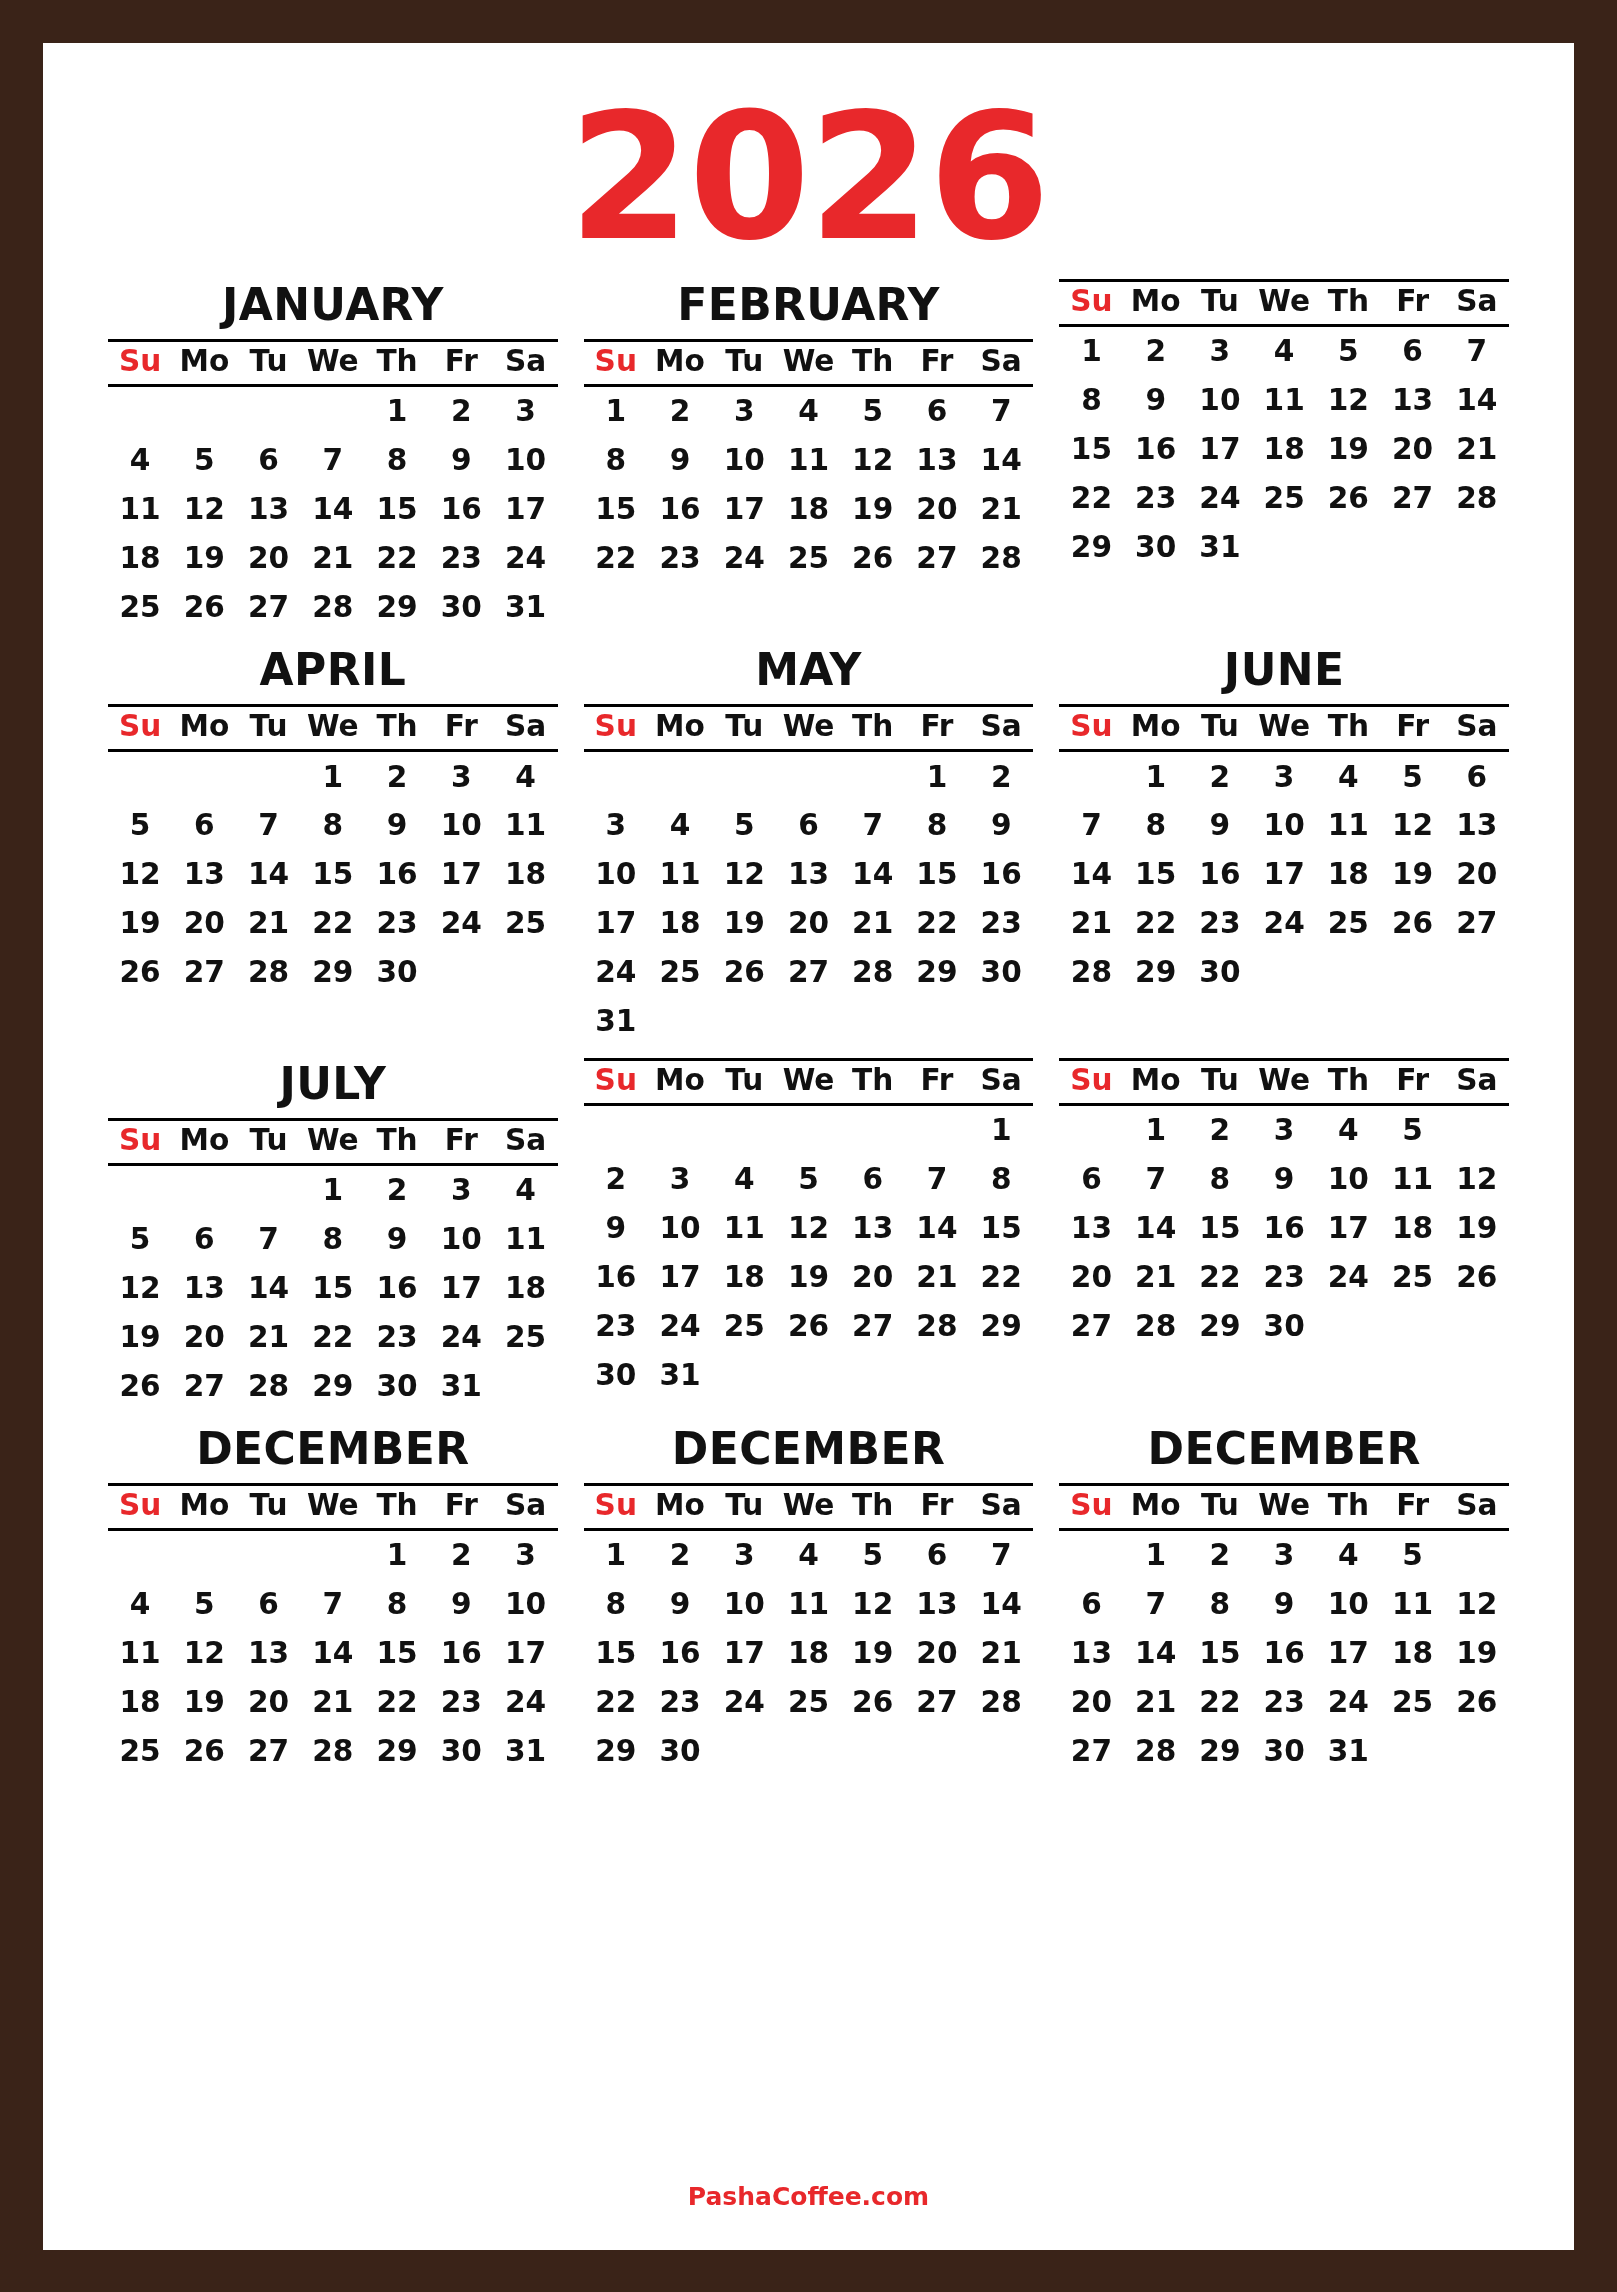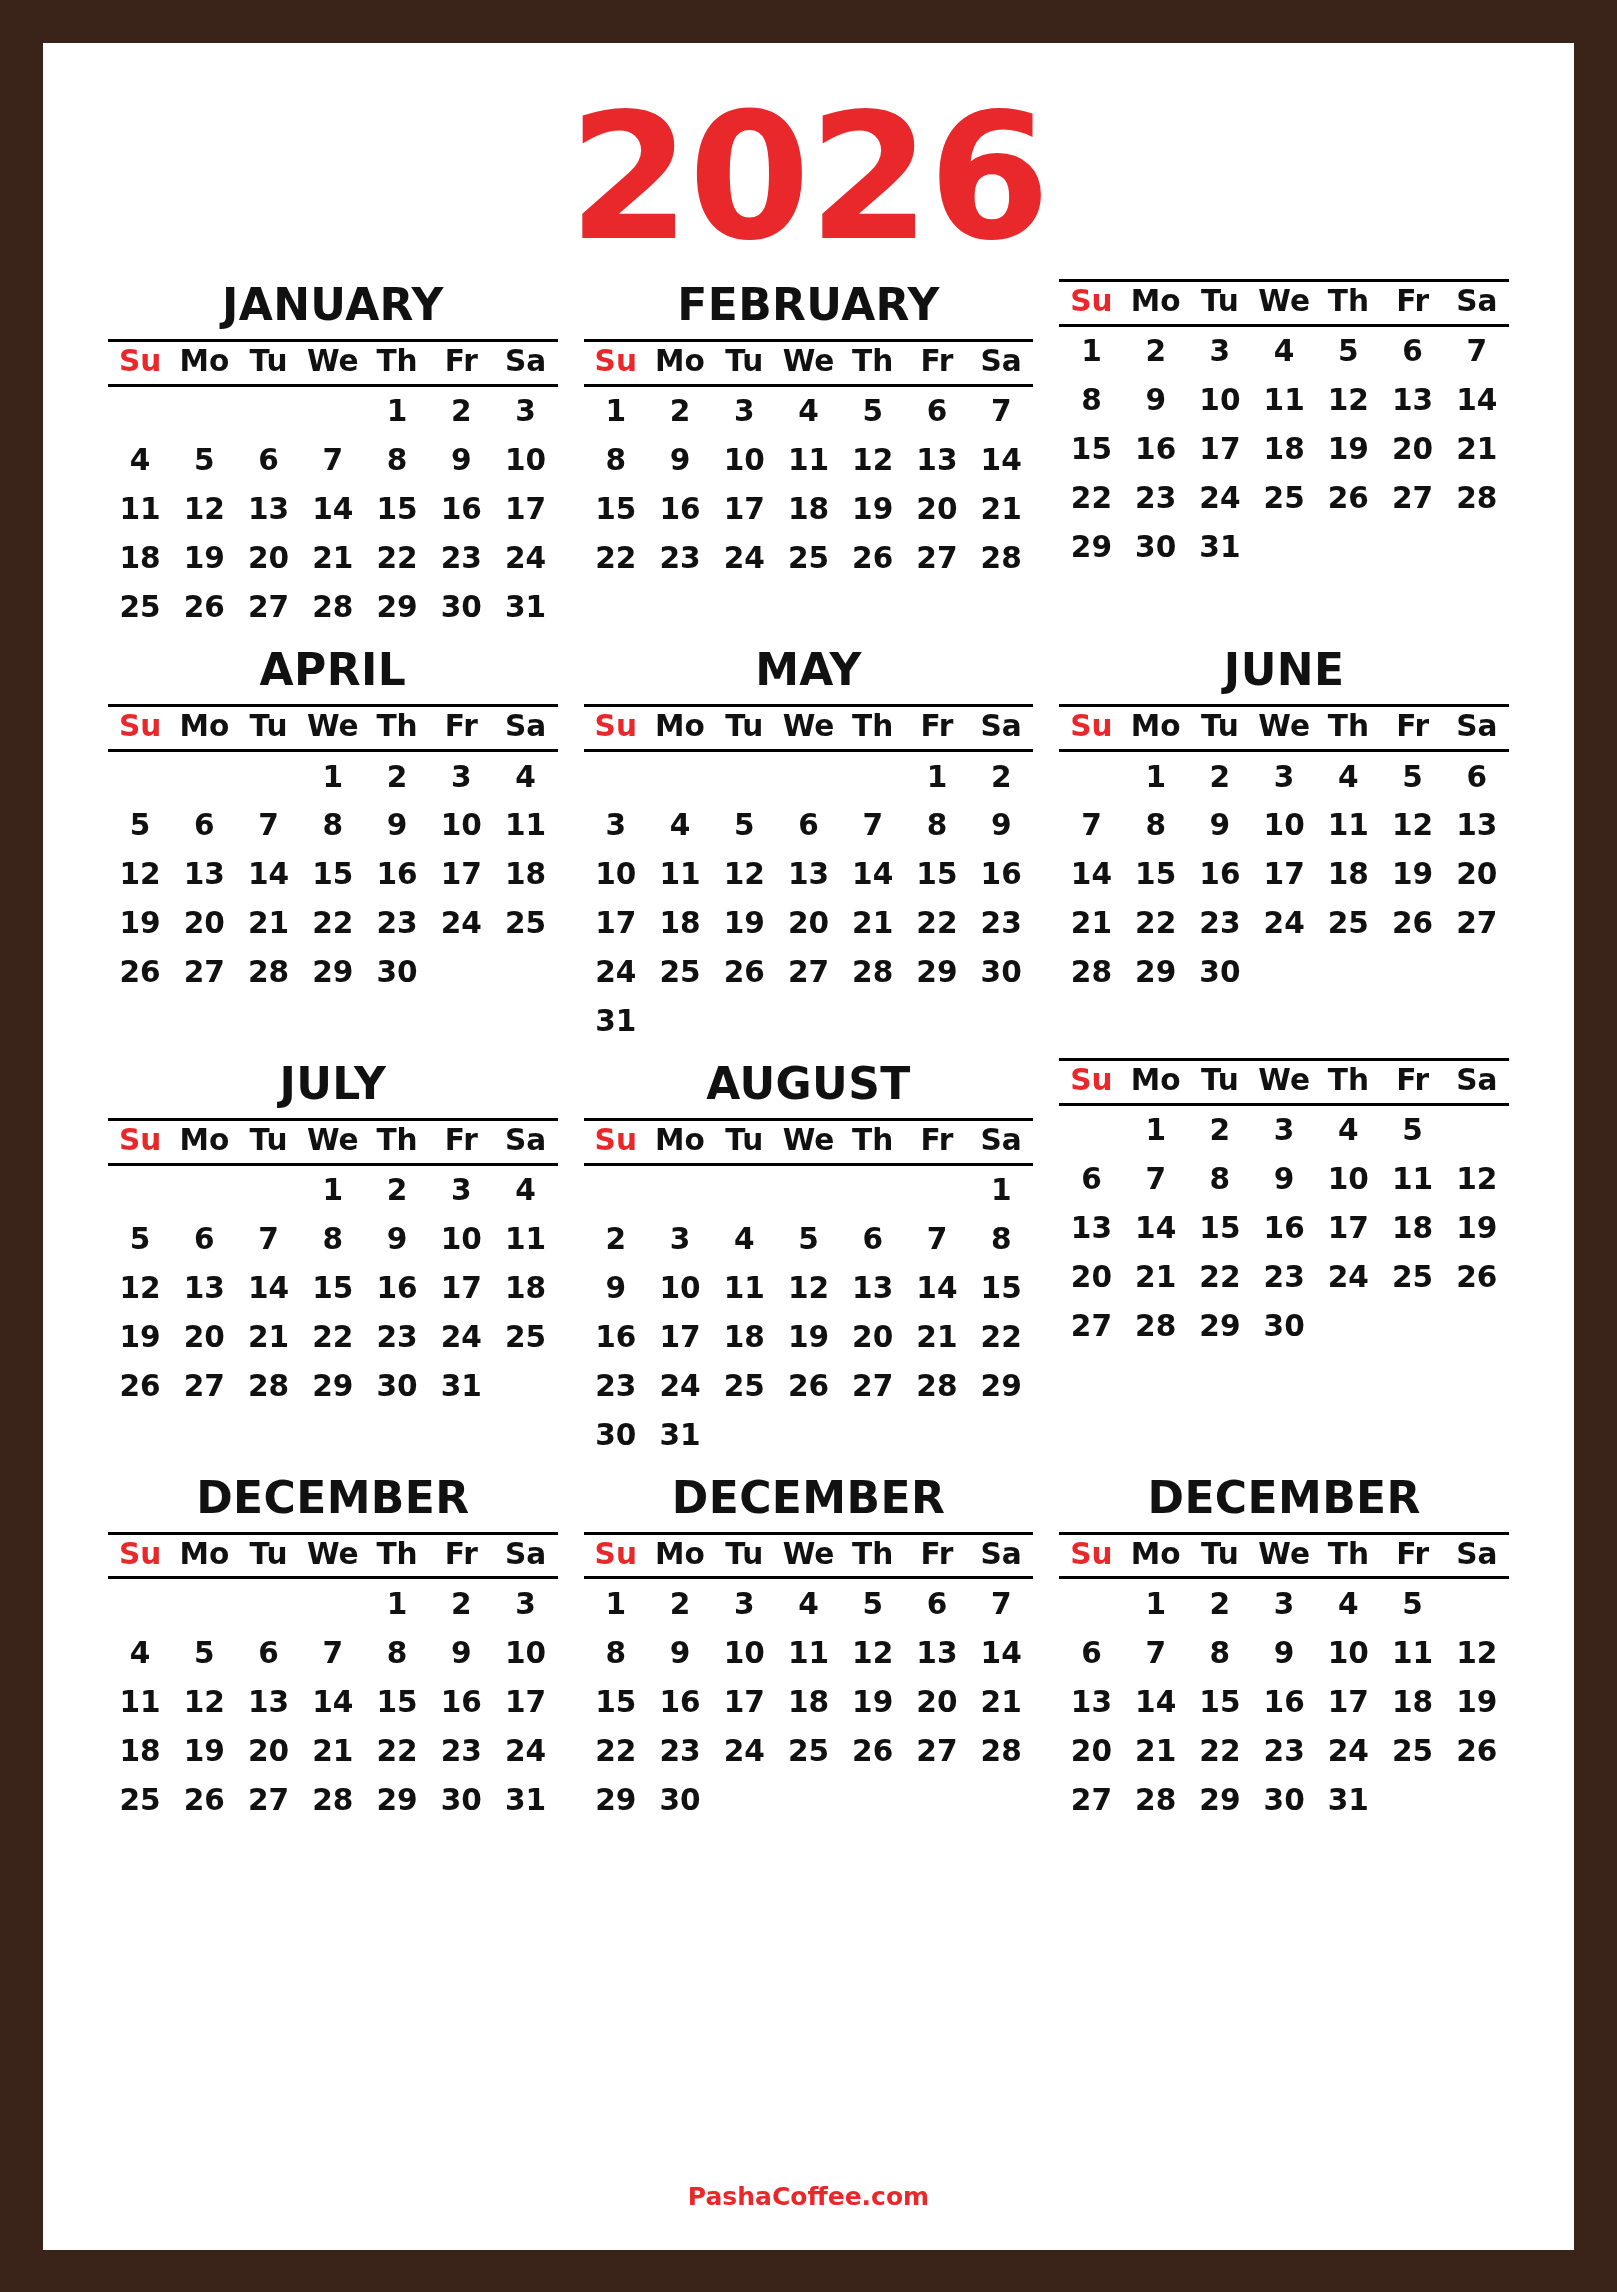--- a/index.html
+++ b/index.html
@@ -550,7 +550,6 @@
           </table>
         </div>
         <div class="month">
-          <div class="month-name">AUGUST</div>
           <table class="cal">
             <thead>
               <tr>

